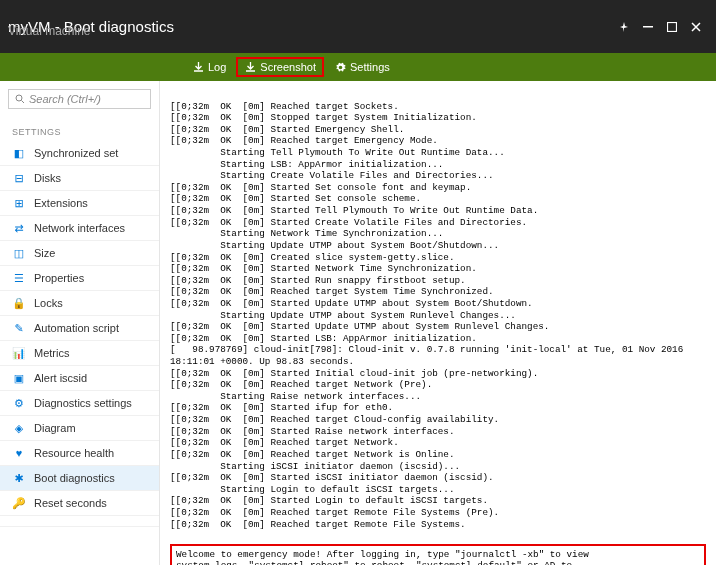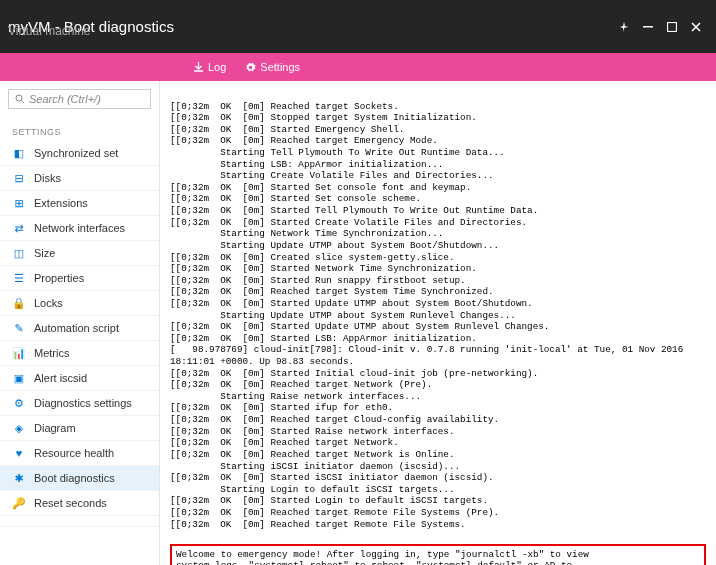--- a/index.html
+++ b/index.html
@@ -9,7 +9,7 @@
 .titlebar .subtitle { font-size: 12px; color: #aaa; position: absolute; top: 24px; left: 8px; }
 .titlebar .spacer { flex: 1; }
 .titlebar .winbtn { width: 24px; height: 24px; display: flex; align-items: center; justify-content: center; color: #fff; font-size: 12px; cursor: pointer; }
-.toolbar { background: #ec4899; height: 28px; display: flex; align-items: center; padding-left: 184px; gap: 2px; }
+.toolbar { background: #4d7c0f; height: 28px; display: flex; align-items: center; padding-left: 184px; gap: 2px; }
 .toolbar .tbtn { display: flex; align-items: center; gap: 4px; color: #fff; font-size: 11px; padding: 4px 8px; cursor: pointer; }
 .toolbar .tbtn.highlighted { border: 2px solid #e60000; padding: 2px 6px; }
 .toolbar .icon { width: 12px; height: 12px; display: inline-flex; align-items: center; justify-content: center; }

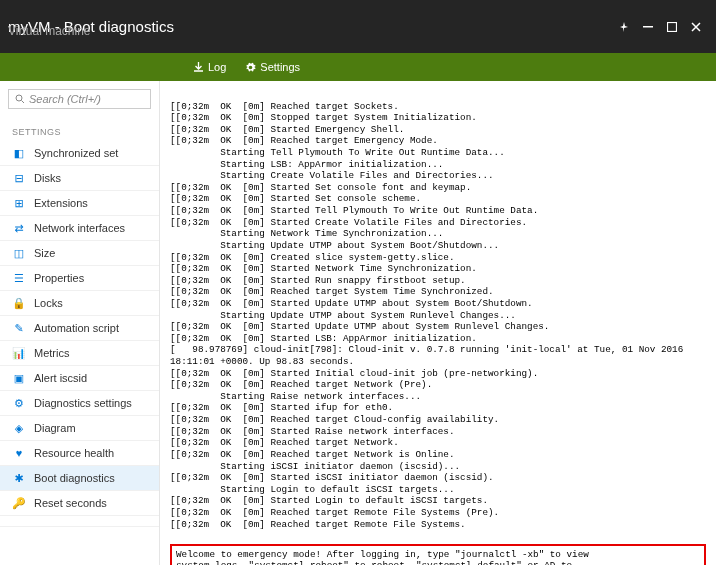--- a/index.html
+++ b/index.html
@@ -63,6 +63,14 @@
         </svg>
       </span>
     <span>Log</span>
+  </div>
+  <div class="tbtn highlighted">
+    <span class="icon">
+        <svg width="11" height="11" viewBox="0 0 11 11">
+          <path d="M5.5 0 V6 M2.5 4 L5.5 7 L8.5 4 M1 9 H10" stroke="#fff" stroke-width="1.3" fill="none"></path>
+        </svg>
+      </span>
+    <span>Screenshot</span>
   </div>
   <div class="tbtn">
     <span class="icon">

